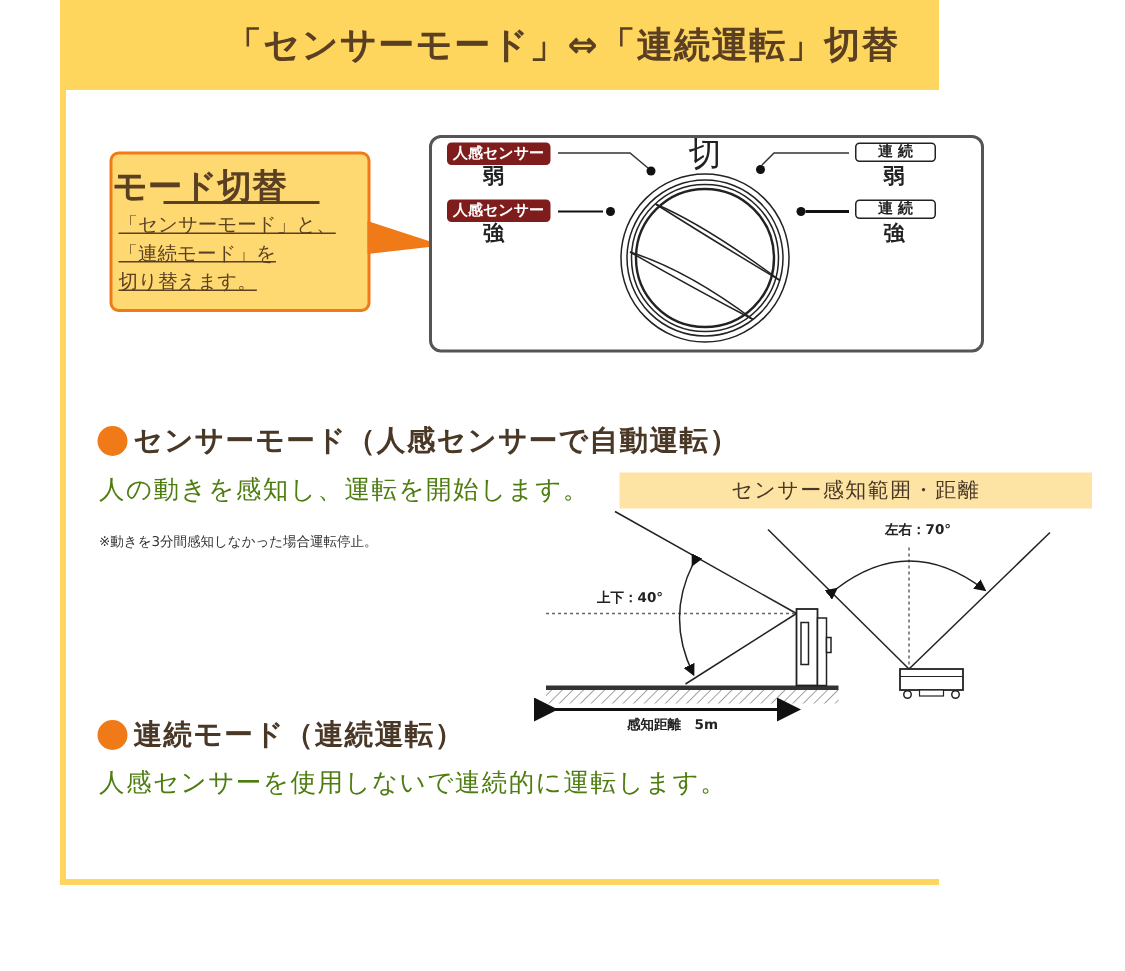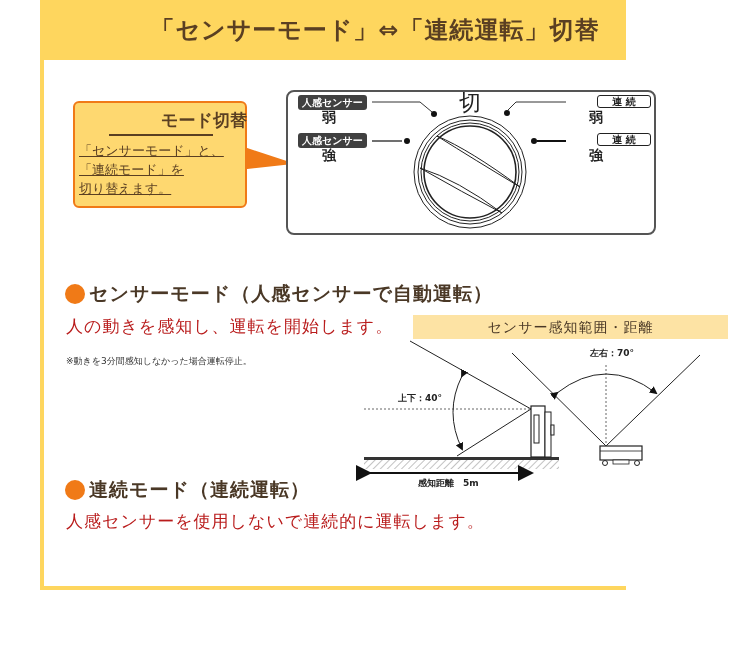--- a/index.html
+++ b/index.html
@@ -49,7 +49,7 @@
     border: 2px solid #555; border-radius: 8px; box-sizing: border-box; background: #fff;
   }
   .tag-dark {
-    position: absolute; background: #404040; color: #fff; font-size: 10px; font-weight: bold;
+    position: absolute; background: #7f1d1d; color: #fff; font-size: 10px; font-weight: bold;
     padding: 1px 4px; border-radius: 3px; line-height: 13px;
   }
   .tag-outline {

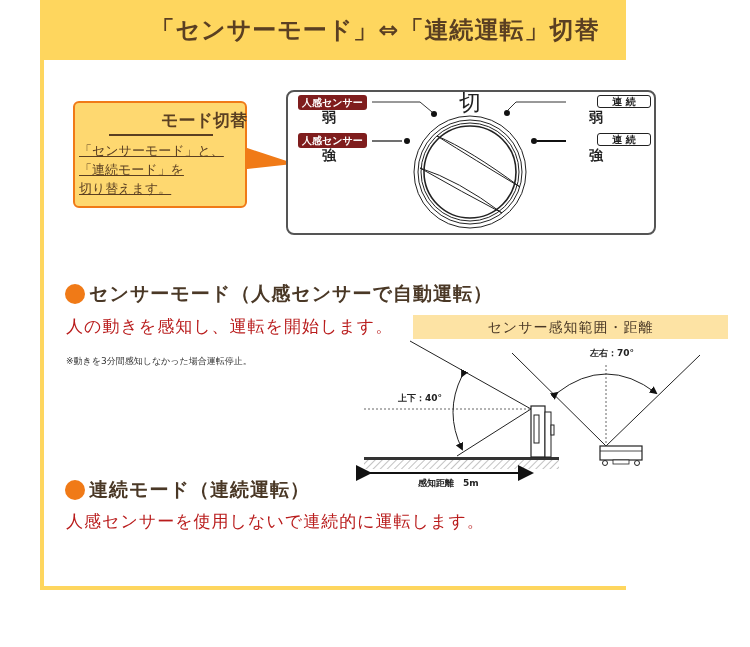--- a/index.html
+++ b/index.html
@@ -54,7 +54,7 @@
   }
   .tag-outline {
     position: absolute; background: #fff; color: #222; font-size: 10px; font-weight: bold;
-    border: 1.5px solid #222; border-radius: 3px; width: 52px; text-align: center; line-height: 11px; margin-left: 27px;
+    border: 1.5px solid #222; border-radius: 3px; width: 52px; text-align: center; line-height: 11px;
   }
   .lvl { position: absolute; font-size: 14px; font-weight: bold; color: #222; }
   .off-label { position: absolute; font-size: 22px; color: #222; }

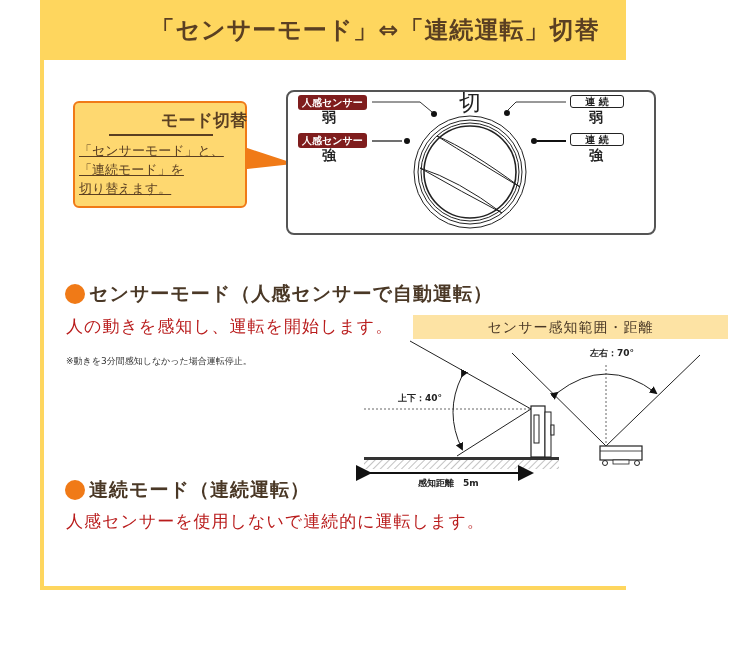--- a/index.html
+++ b/index.html
@@ -27,8 +27,8 @@
     background: #fed870; border: 2px solid #f07a17; border-radius: 6px; box-sizing: border-box;
   }
   .callout-title {
-    position: absolute; left: 0; top: 6px; width: 100%; text-align: center;
-    font-size: 17px; font-weight: bold; color: #5a3f22; margin-left: 44px;
+    position: absolute; left: 0; top: 6px; width: 100%; text-align: left;
+    font-size: 23px; font-weight: bold; color: #5a3f22;
   }
   .callout-underline {
     position: absolute; left: 34px; top: 31px; width: 104px; height: 2px; background: #5a3f22;

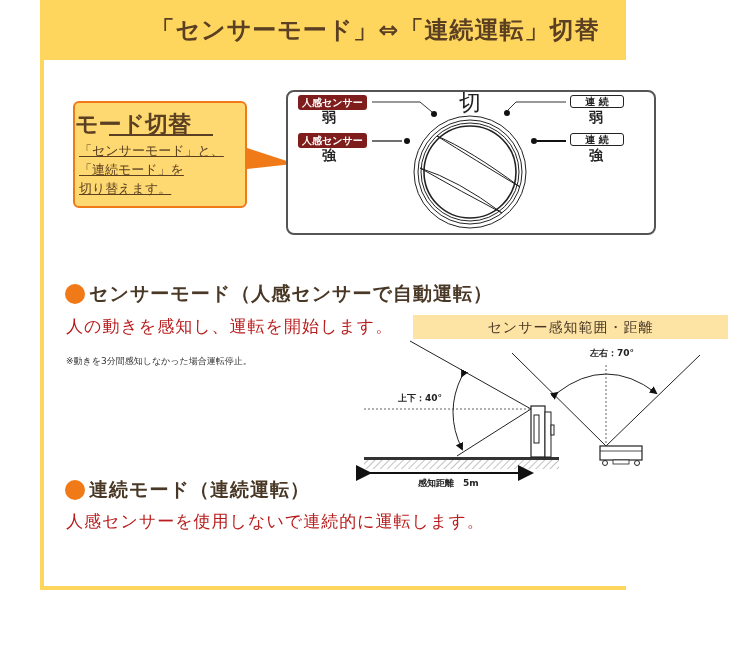--- a/index.html
+++ b/index.html
@@ -64,7 +64,7 @@
     letter-spacing: 1px;
   }
   .dot { display: inline-block; width: 20px; height: 20px; border-radius: 50%; background: #f07a17; margin-right: 4px; }
-  .body-text { position: absolute; font-size: 17px; color: #b91c1c; letter-spacing: 1px; }
+  .body-text { position: absolute; font-size: 17px; color: #4d7c0f; letter-spacing: 1px; }
   .note { position: absolute; font-size: 9px; color: #333; }
   .range-label {
     position: absolute; left: 413px; top: 315px; width: 315px; height: 24px;

